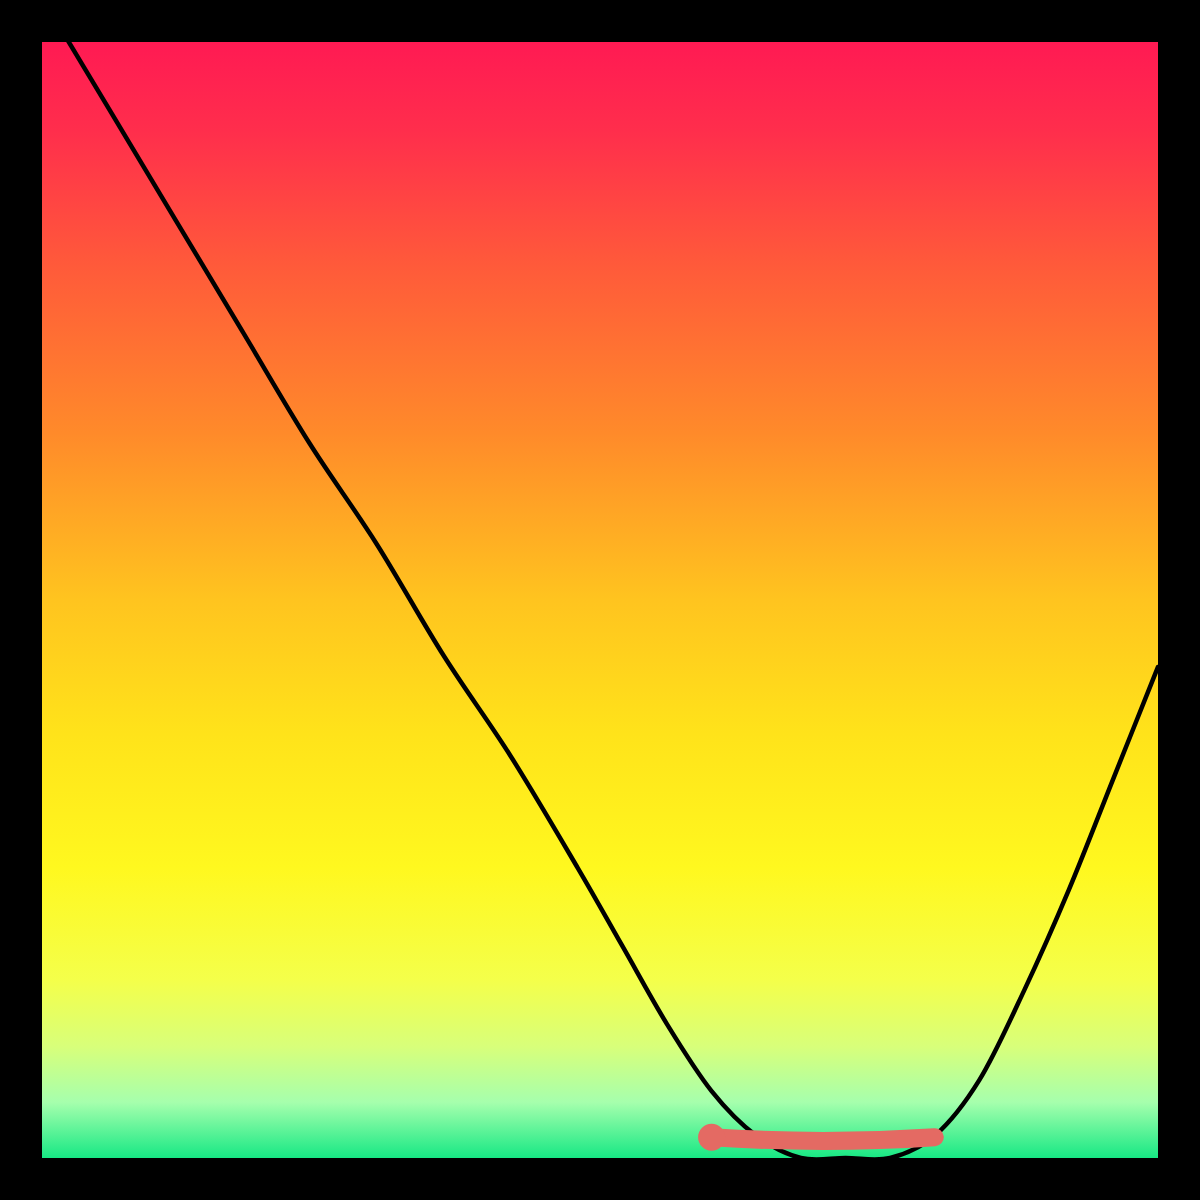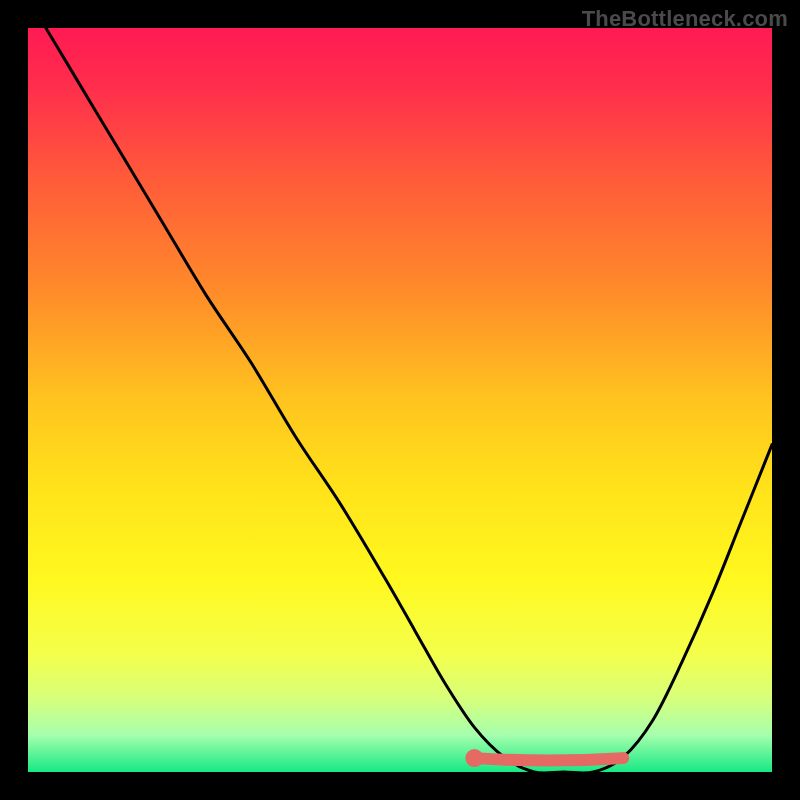--- a/index.html
+++ b/index.html
@@ -35,7 +35,6 @@
 <body>
 
 <div class="frame">
-  <div class="watermark">TheBottleneck.com</div>
   <div class="plot-area">
     <svg id="chart-svg" width="744" height="744" viewBox="0 0 744 744">
         <defs>

